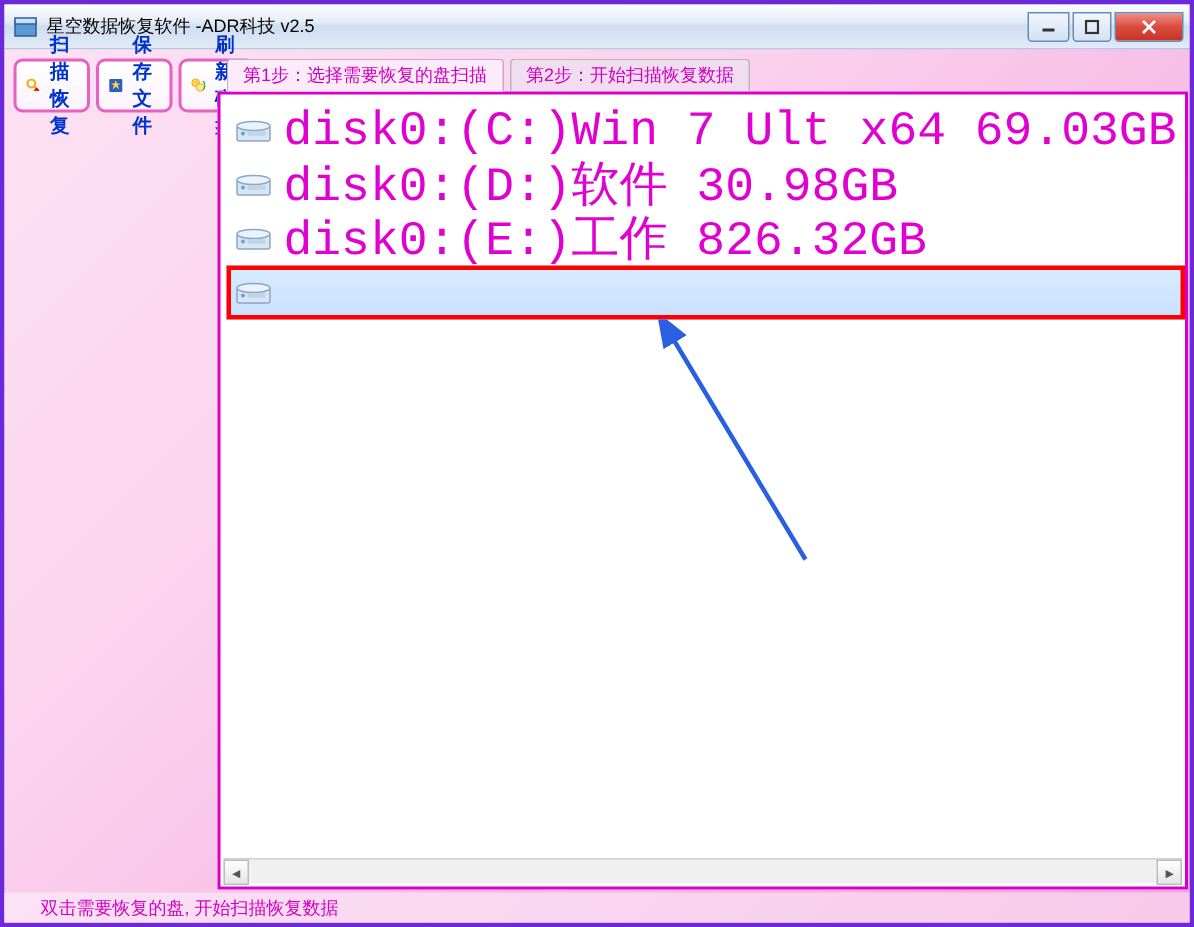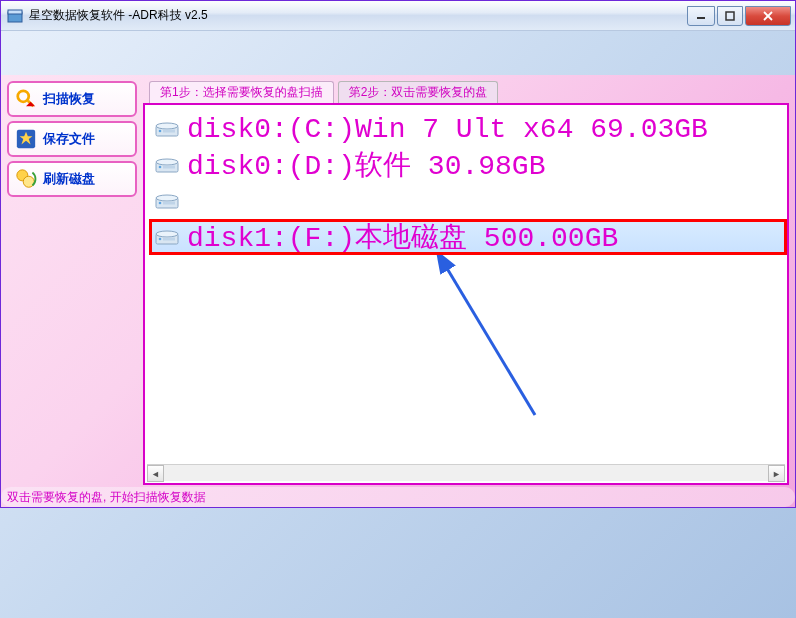--- a/index.html
+++ b/index.html
@@ -4,7 +4,7 @@
 <style>
 * { box-sizing: border-box; margin: 0; padding: 0; }
 body { font-family: "Microsoft YaHei", SimSun, sans-serif; width: 796px; height: 618px; overflow: hidden; background: linear-gradient(135deg, #e8f0fb 0%, #c5d8ef 50%, #a8c2e3 100%); }
-.window { width: 796px; height: 508px; display: flex; flex-direction: column; border: 1px solid #6d28d9; gap: 44px; }
+.window { width: 796px; height: 618px; display: flex; flex-direction: column; border: 3px solid #6d28d9; }
 .titlebar { height: 30px; background: linear-gradient(#fdfefe, #e4ecf7 40%, #d0ddf0 50%, #e1ebf7); display: flex; align-items: center; padding-left: 6px; border-bottom: 1px solid #b7c8e0; }
 .t-icon { width: 16px; height: 16px; margin-right: 6px; }
 .title-text { font-size: 12px; color: #000; flex: 1; }

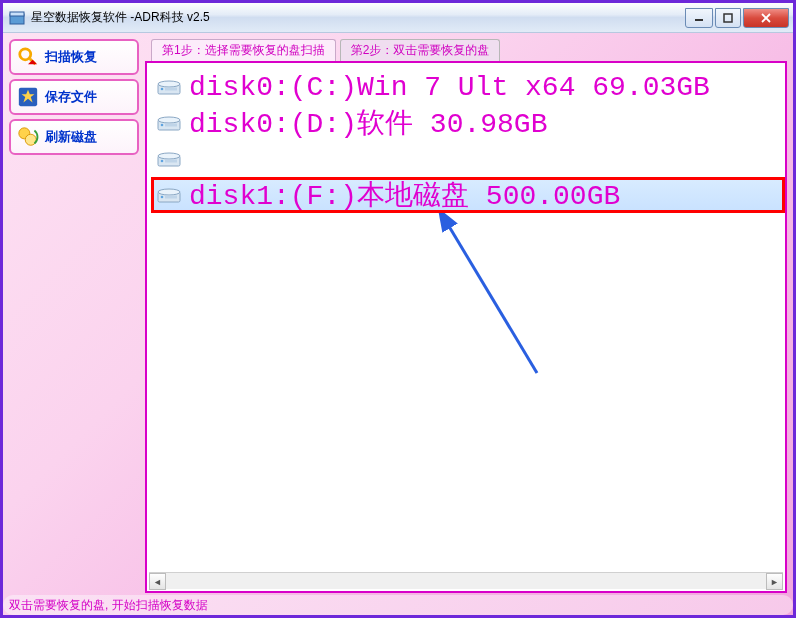--- a/index.html
+++ b/index.html
@@ -15,7 +15,7 @@
 .win-close { background: linear-gradient(#f08e86, #d94b3e 50%, #c83427); color: #fff; width: 46px; }
 .body-area { flex: 1; display: flex; flex-direction: column; background: linear-gradient(135deg, #fde2f3 0%, #fbd3ee 35%, #f6b9e5 65%, #f2a6de 100%); }
 .main-row { flex: 1; display: flex; padding: 6px 6px 2px 6px; gap: 6px; }
-.sidebar { width: 130px; display: flex; flex-direction: column; gap: 4px; }
+.sidebar { width: 130px; display: flex; flex-direction: row; gap: 4px; }
 .side-btn { height: 36px; background: linear-gradient(#ffffff, #fdf3fb); border: 2px solid #e861c2; border-radius: 6px; display: flex; align-items: center; padding-left: 6px; gap: 6px; }
 .side-btn .bi { width: 22px; height: 22px; }
 .side-btn span { font-size: 13px; font-weight: bold; color: #0033cc; }

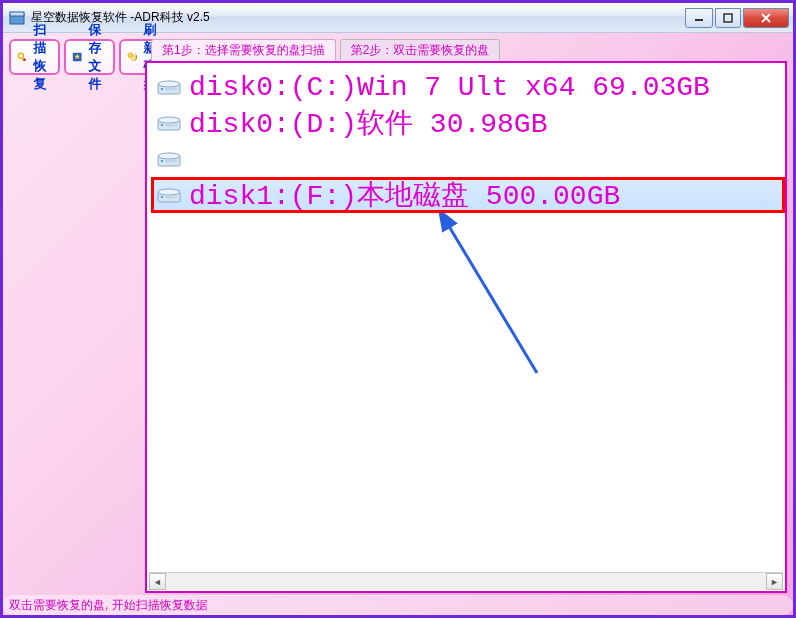--- a/index.html
+++ b/index.html
@@ -98,7 +98,7 @@
       <div class="right">
         <div class="tabs">
           <div class="tab active">第1步：选择需要恢复的盘扫描</div>
-          <div class="tab">第2步：双击需要恢复的盘</div>
+          <div class="tab">第2步：开始扫描恢复数据</div>
         </div>
         <div class="panel">
           <div class="disks" id="disks">

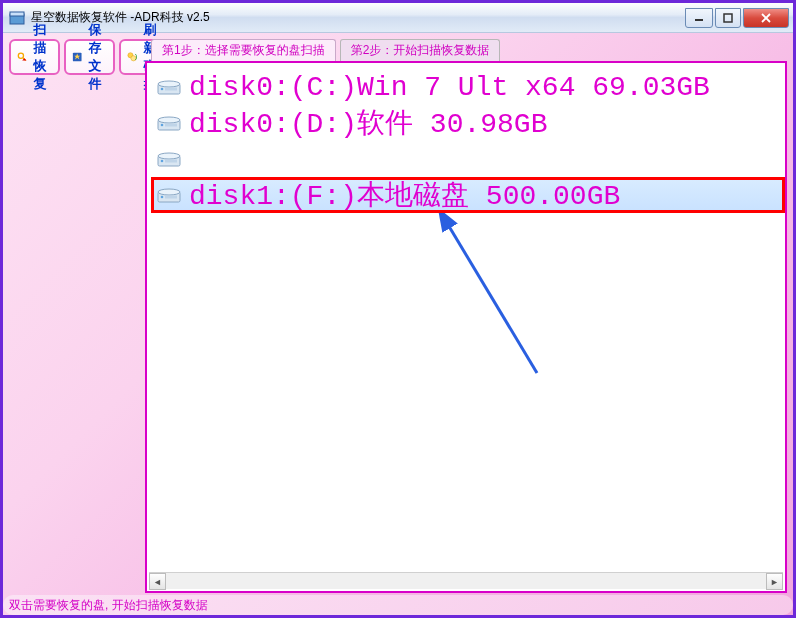--- a/index.html
+++ b/index.html
@@ -29,7 +29,7 @@
 .disk-row.selected { background: linear-gradient(#d9ecff, #c8e1ff); }
 .disk-row.highlight { outline: 3px solid #ff0000; outline-offset: -3px; }
 .drive-icon { width: 24px; height: 18px; }
-.disk-text { font-family: "Courier New", SimSun, monospace; font-size: 28px; color: #e000d0; letter-spacing: 0px; white-space: nowrap; }
+.disk-text { font-family: "Courier New", SimSun, monospace; font-size: 32px; color: #e000d0; letter-spacing: 0px; white-space: nowrap; }
 .annotation { position: absolute; left: 10px; top: 260px; font-family: SimSun, sans-serif; font-size: 25px; color: #ff0000; line-height: 1.45; }
 .arrow-svg { position: absolute; left: 280px; top: 150px; pointer-events: none; }
 .hscroll { position: absolute; left: 2px; right: 2px; bottom: 2px; height: 17px; background: #f0f0f0; border-top: 1px solid #d0d0d0; display: flex; }

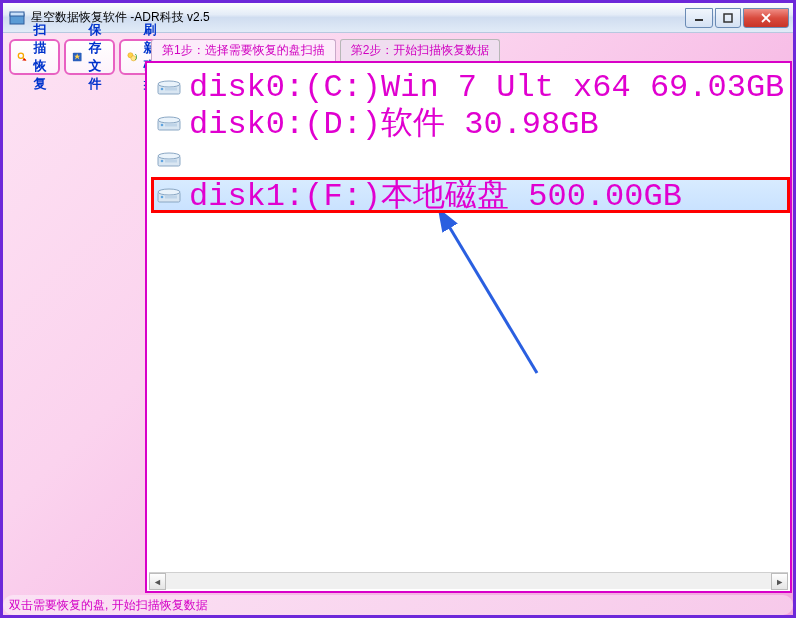--- a/index.html
+++ b/index.html
@@ -127,6 +127,7 @@
                   <circle cx="5" cy="11" r="1.3" fill="#5fa3e0"></circle>
                   <rect x="8" y="9.5" width="12" height="3" fill="#bfd4e8"></rect>
                 </svg>
+                <span class="disk-text">disk0:(E:)工作 826.32GB</span>
               </div>
               <div class="disk-row selected highlight">
                 <svg class="drive-icon" viewBox="0 0 24 18">

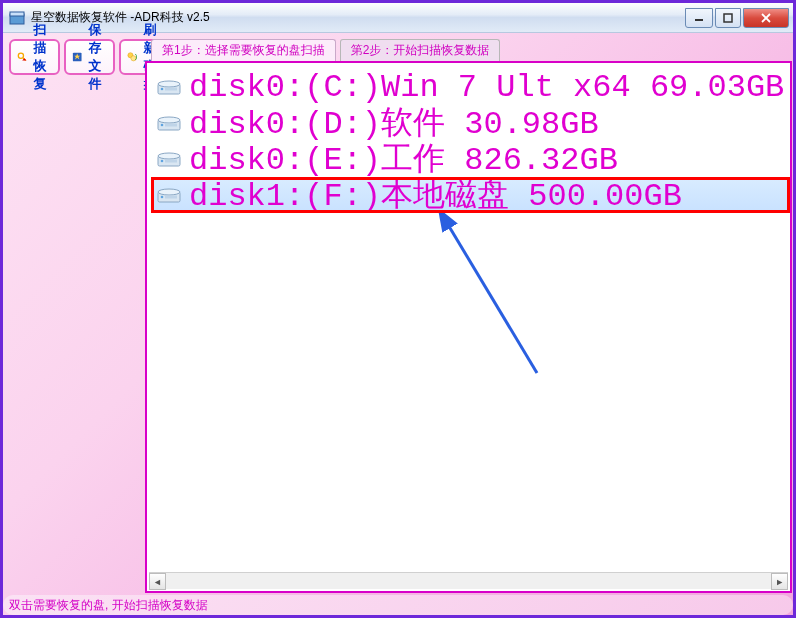--- a/index.html
+++ b/index.html
@@ -136,7 +136,6 @@
                   <circle cx="5" cy="11" r="1.3" fill="#5fa3e0"></circle>
                   <rect x="8" y="9.5" width="12" height="3" fill="#bfd4e8"></rect>
                 </svg>
-                <span class="disk-text">disk1:(F:)本地磁盘 500.00GB</span>
               </div>
             </div>
 

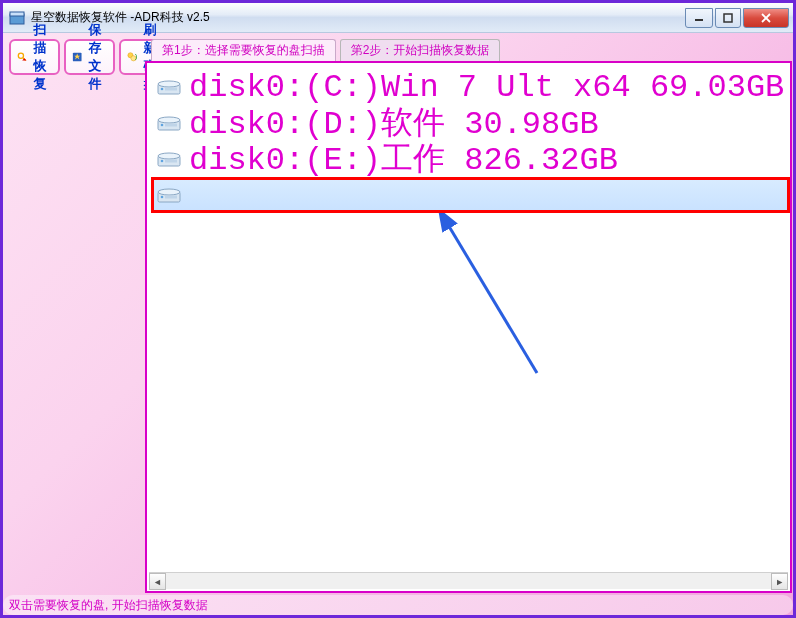--- a/index.html
+++ b/index.html
@@ -35,7 +35,7 @@
 .hscroll { position: absolute; left: 2px; right: 2px; bottom: 2px; height: 17px; background: #f0f0f0; border-top: 1px solid #d0d0d0; display: flex; }
 .sbtn { width: 17px; height: 17px; background: linear-gradient(#fefefe,#e5e5e5); border:1px solid #bcbcbc; display:flex; align-items:center; justify-content:center; font-size:9px; color:#555; }
 .strk { flex:1; }
-.statusbar { height: 20px; font-size: 12px; color: #d400c6; padding: 2px 6px; background: linear-gradient(135deg,#fbe2f4,#f7c9ea); border-radius: 10px; }
+.statusbar { height: 20px; font-size: 12px; color: #d400c6; padding: 2px 24px; background: linear-gradient(135deg,#fbe2f4,#f7c9ea); }
 </style>
 </head>
 <body>

